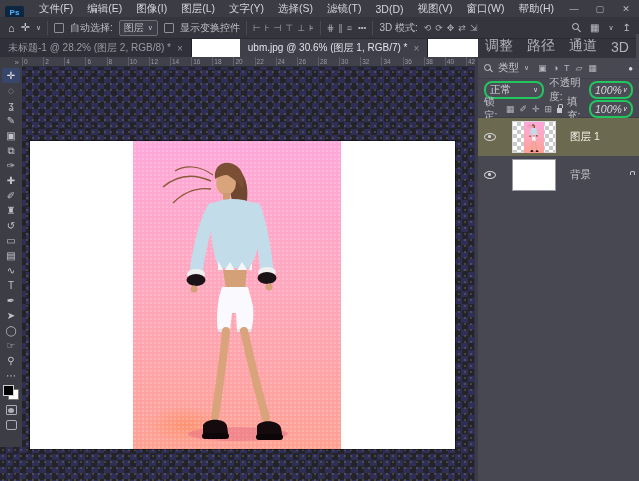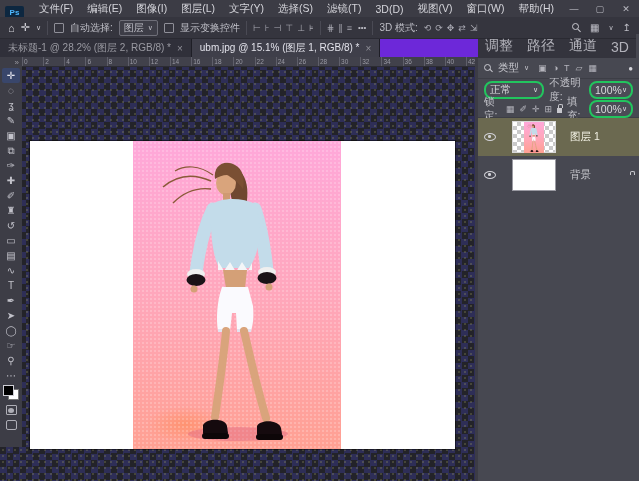--- a/index.html
+++ b/index.html
@@ -30,7 +30,7 @@
   .mag::before{content:"";position:absolute;width:5px;height:5px;border:1.4px solid currentColor;border-radius:50%;left:0;top:0;}
   .mag::after{content:"";position:absolute;width:4px;height:1.4px;background:currentColor;transform:rotate(45deg);right:0;bottom:1px;}
   
-  .tabbar{position:absolute;left:0;top:39px;width:639px;height:18px;background:#6d28d9;display:flex;font-size:10px;}
+  .tabbar{position:absolute;left:0;top:39px;width:639px;height:18px;background:#ffffff;display:flex;font-size:10px;gap:48px;}
   .doc-tab{display:flex;align-items:center;gap:6px;padding:0 8px;background:#30303a;color:#9a9aa2;
            border-right:1px solid #1e1e26;white-space:nowrap;overflow:hidden;}
   .doc-tab.active{background:#3f3f4a;color:#e2e2ea;}

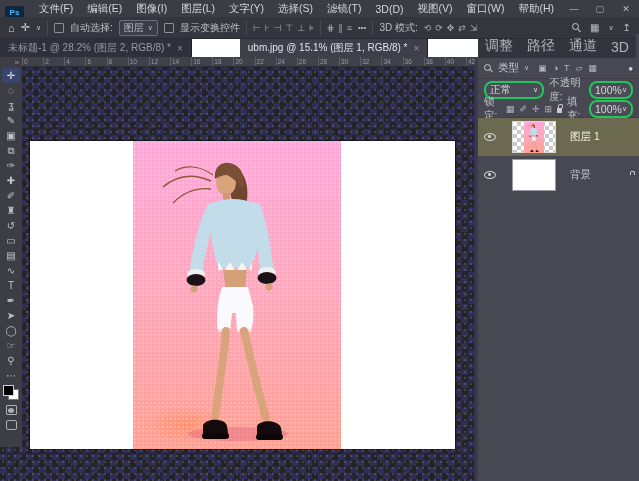--- a/index.html
+++ b/index.html
@@ -218,7 +218,7 @@
       <span class="tab-close">×</span>
     </div>
     <div class="doc-tab active">
-      <span>ubm.jpg @ 15.1% (图层 1, RGB/8) *</span>
+      <span>ubm.jpg @ 30.6% (图层 1, RGB/7) *</span>
       <span class="tab-close">×</span>
     </div>
   </div>

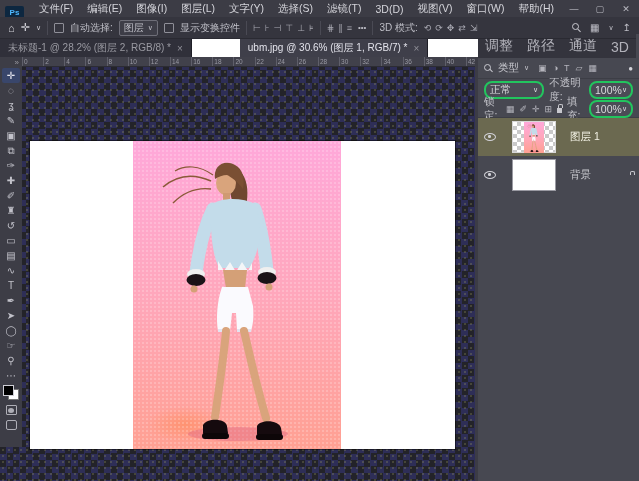--- a/index.html
+++ b/index.html
@@ -84,7 +84,7 @@
   .pn-select{display:flex;align-items:center;justify-content:space-between;border:2px solid #22c55e;
              background:#4b4c56;height:14px;padding:0 4px;border-radius:8px;color:#dadade;}
   .blend-mode{width:62px;}
-  .pct-box{width:38px;}
+  .pct-box{width:38px;font-style:italic;}
   .lock-row{height:18px;border-bottom:1px solid #3d3e46;}
   .lock-icons{display:flex;gap:5px;font-size:9px;color:#b4b4bc;align-items:center;}
   .layers{display:flex;flex-direction:column;}

